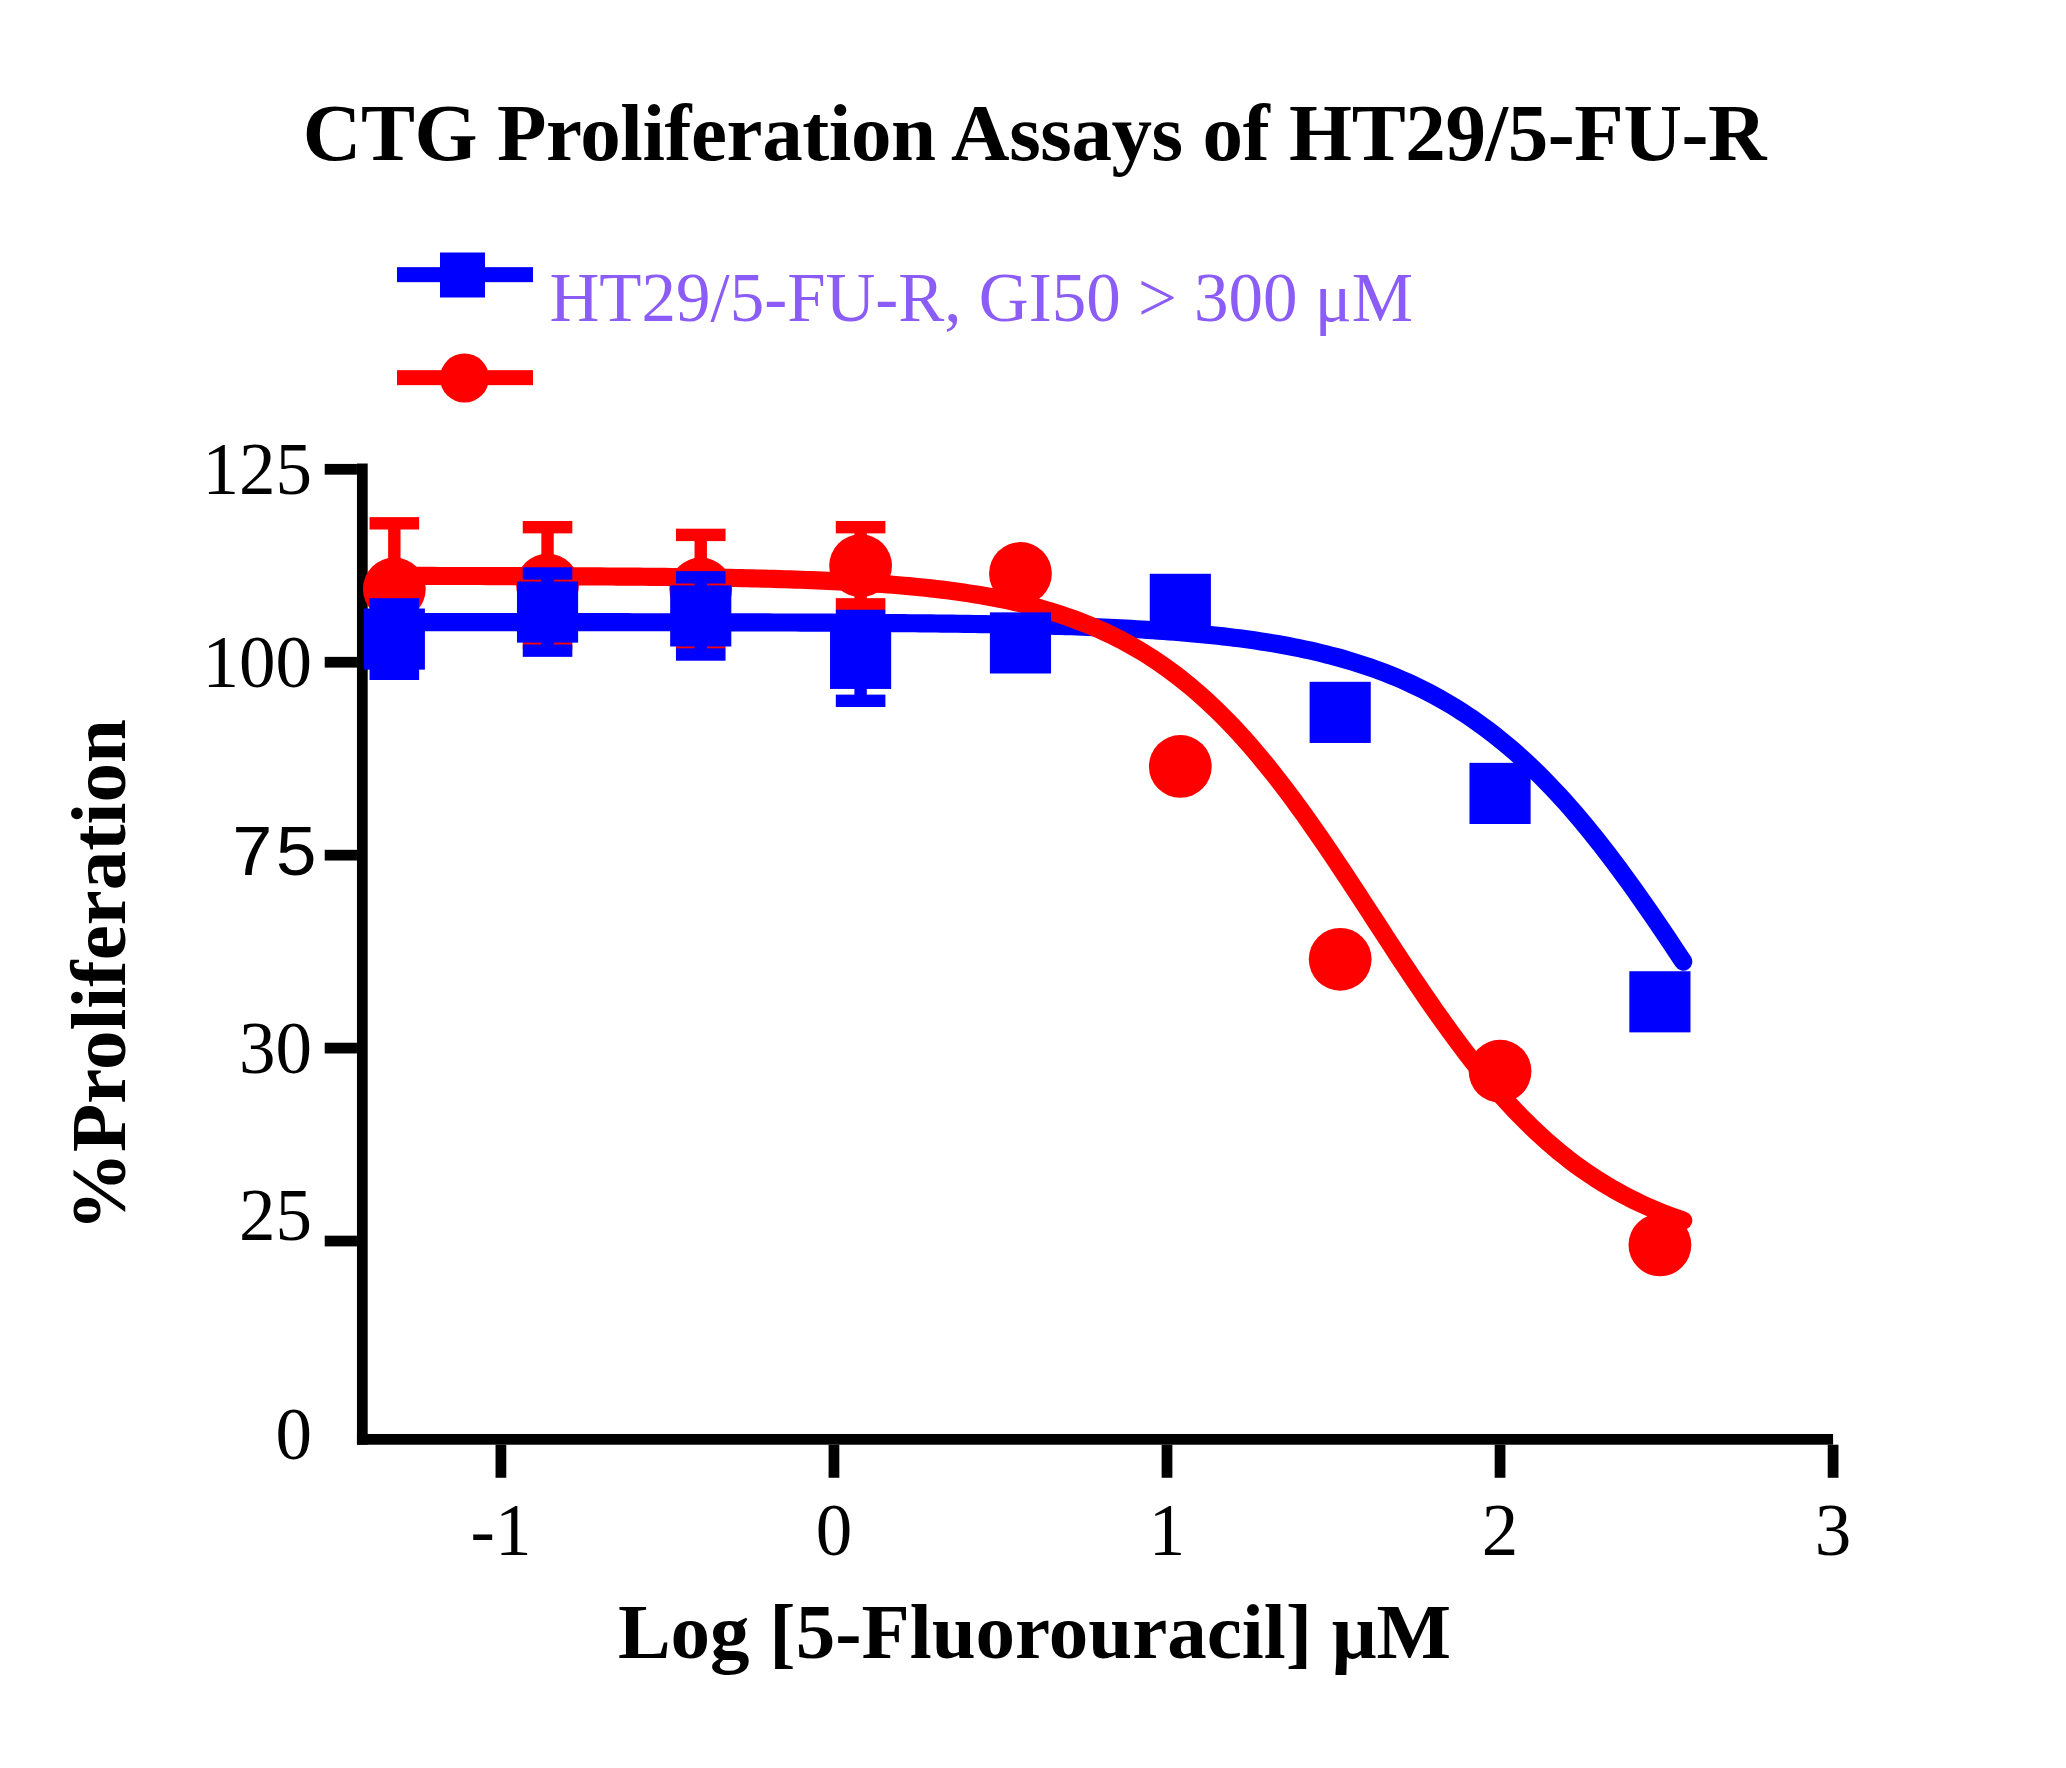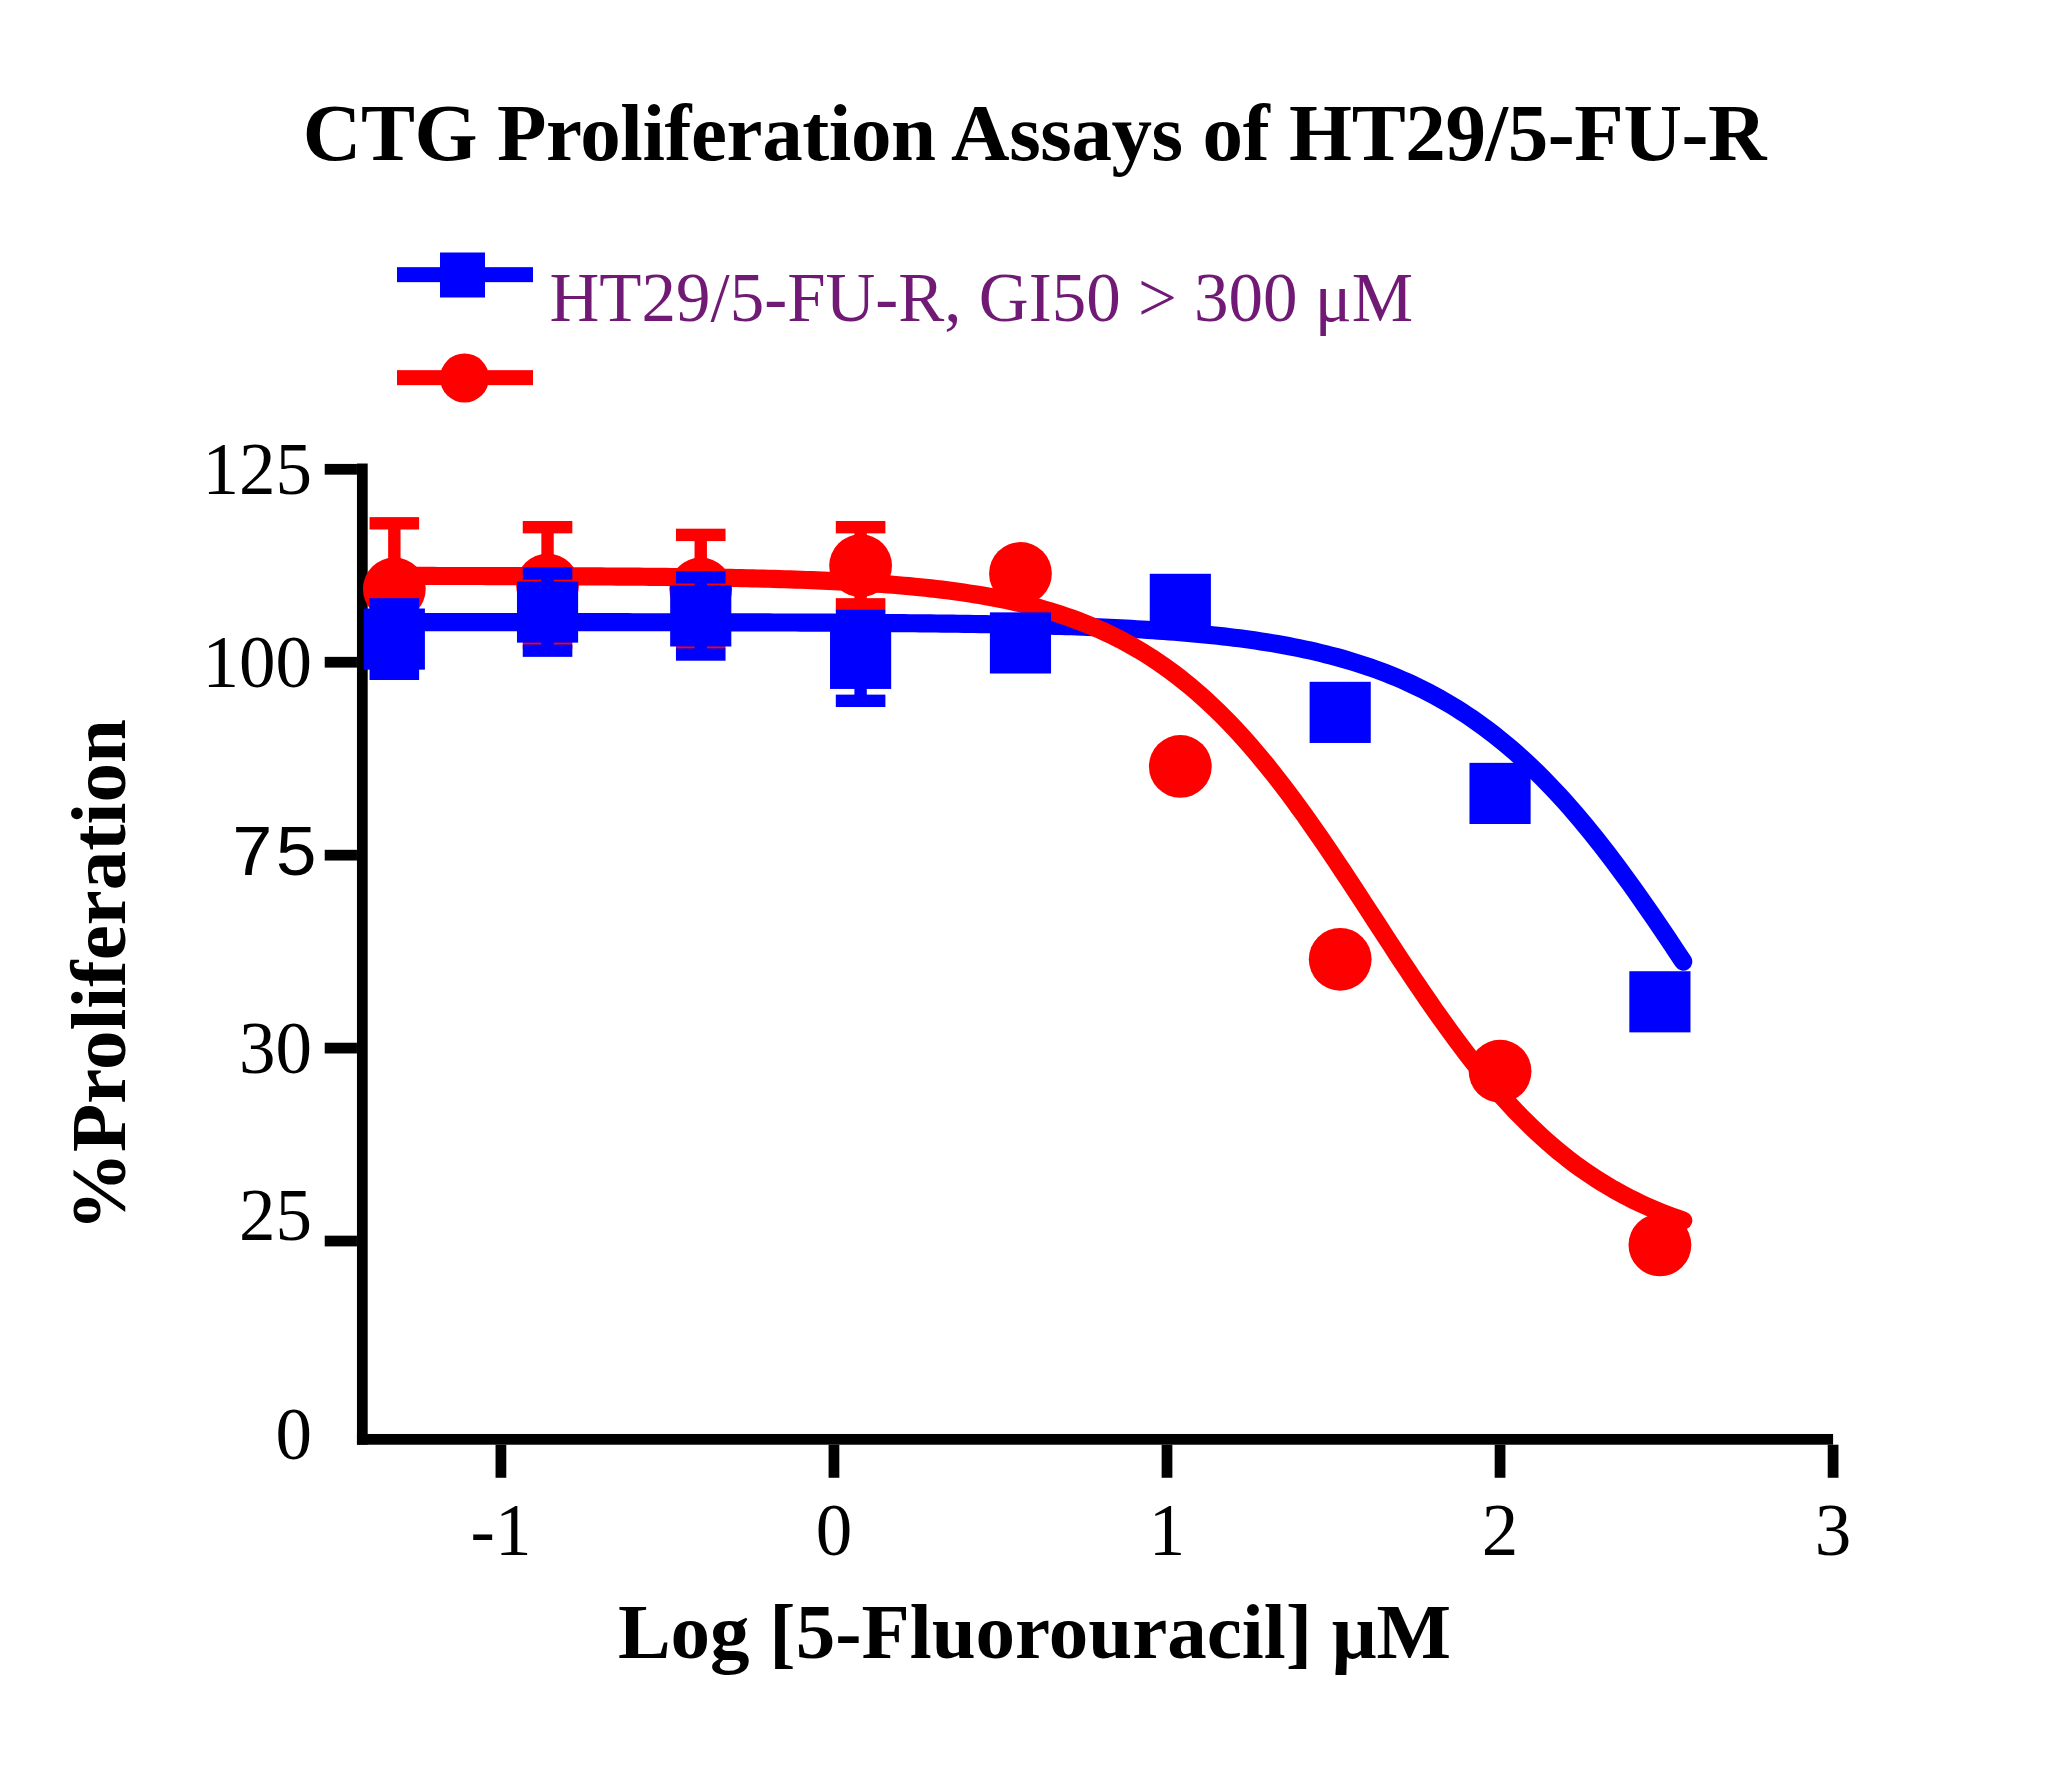--- a/index.html
+++ b/index.html
@@ -83,7 +83,7 @@
   }
   .legend-label {
     font-size: 69px;
-    color: #701a75;
+    color: #8b5cf6;
     white-space: nowrap;
     padding-left: 16.5px;
     line-height: 1;

